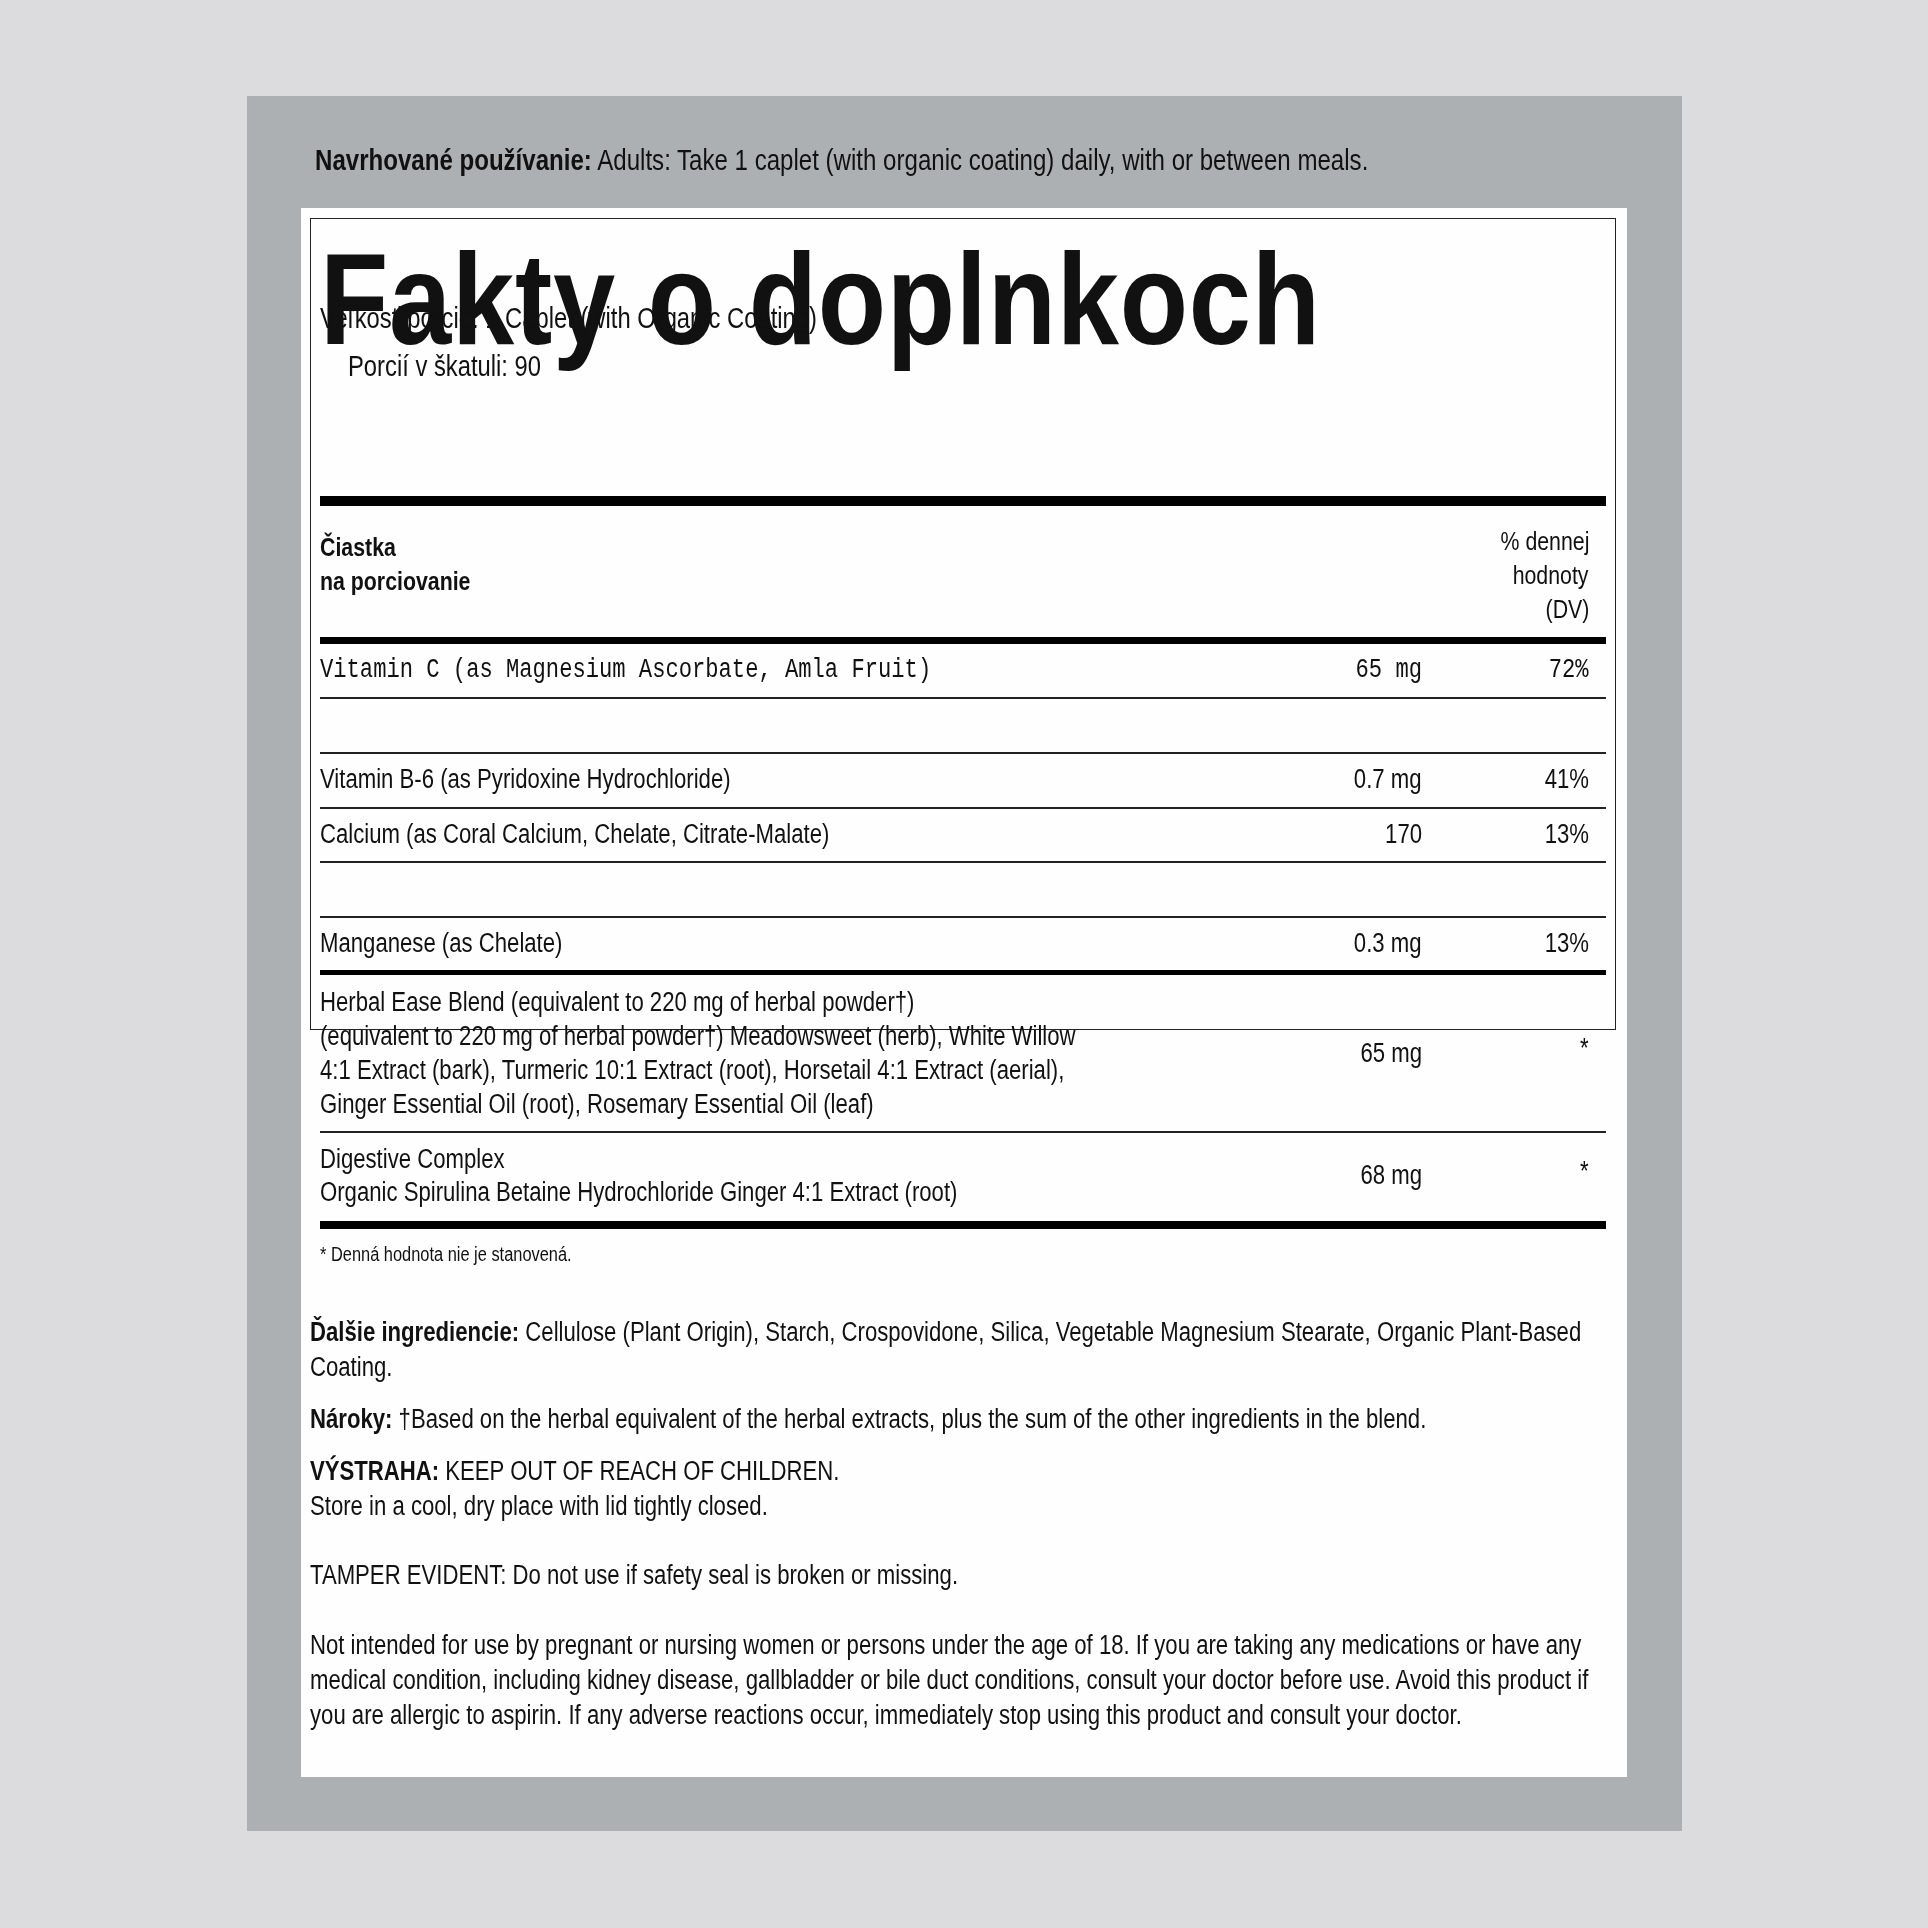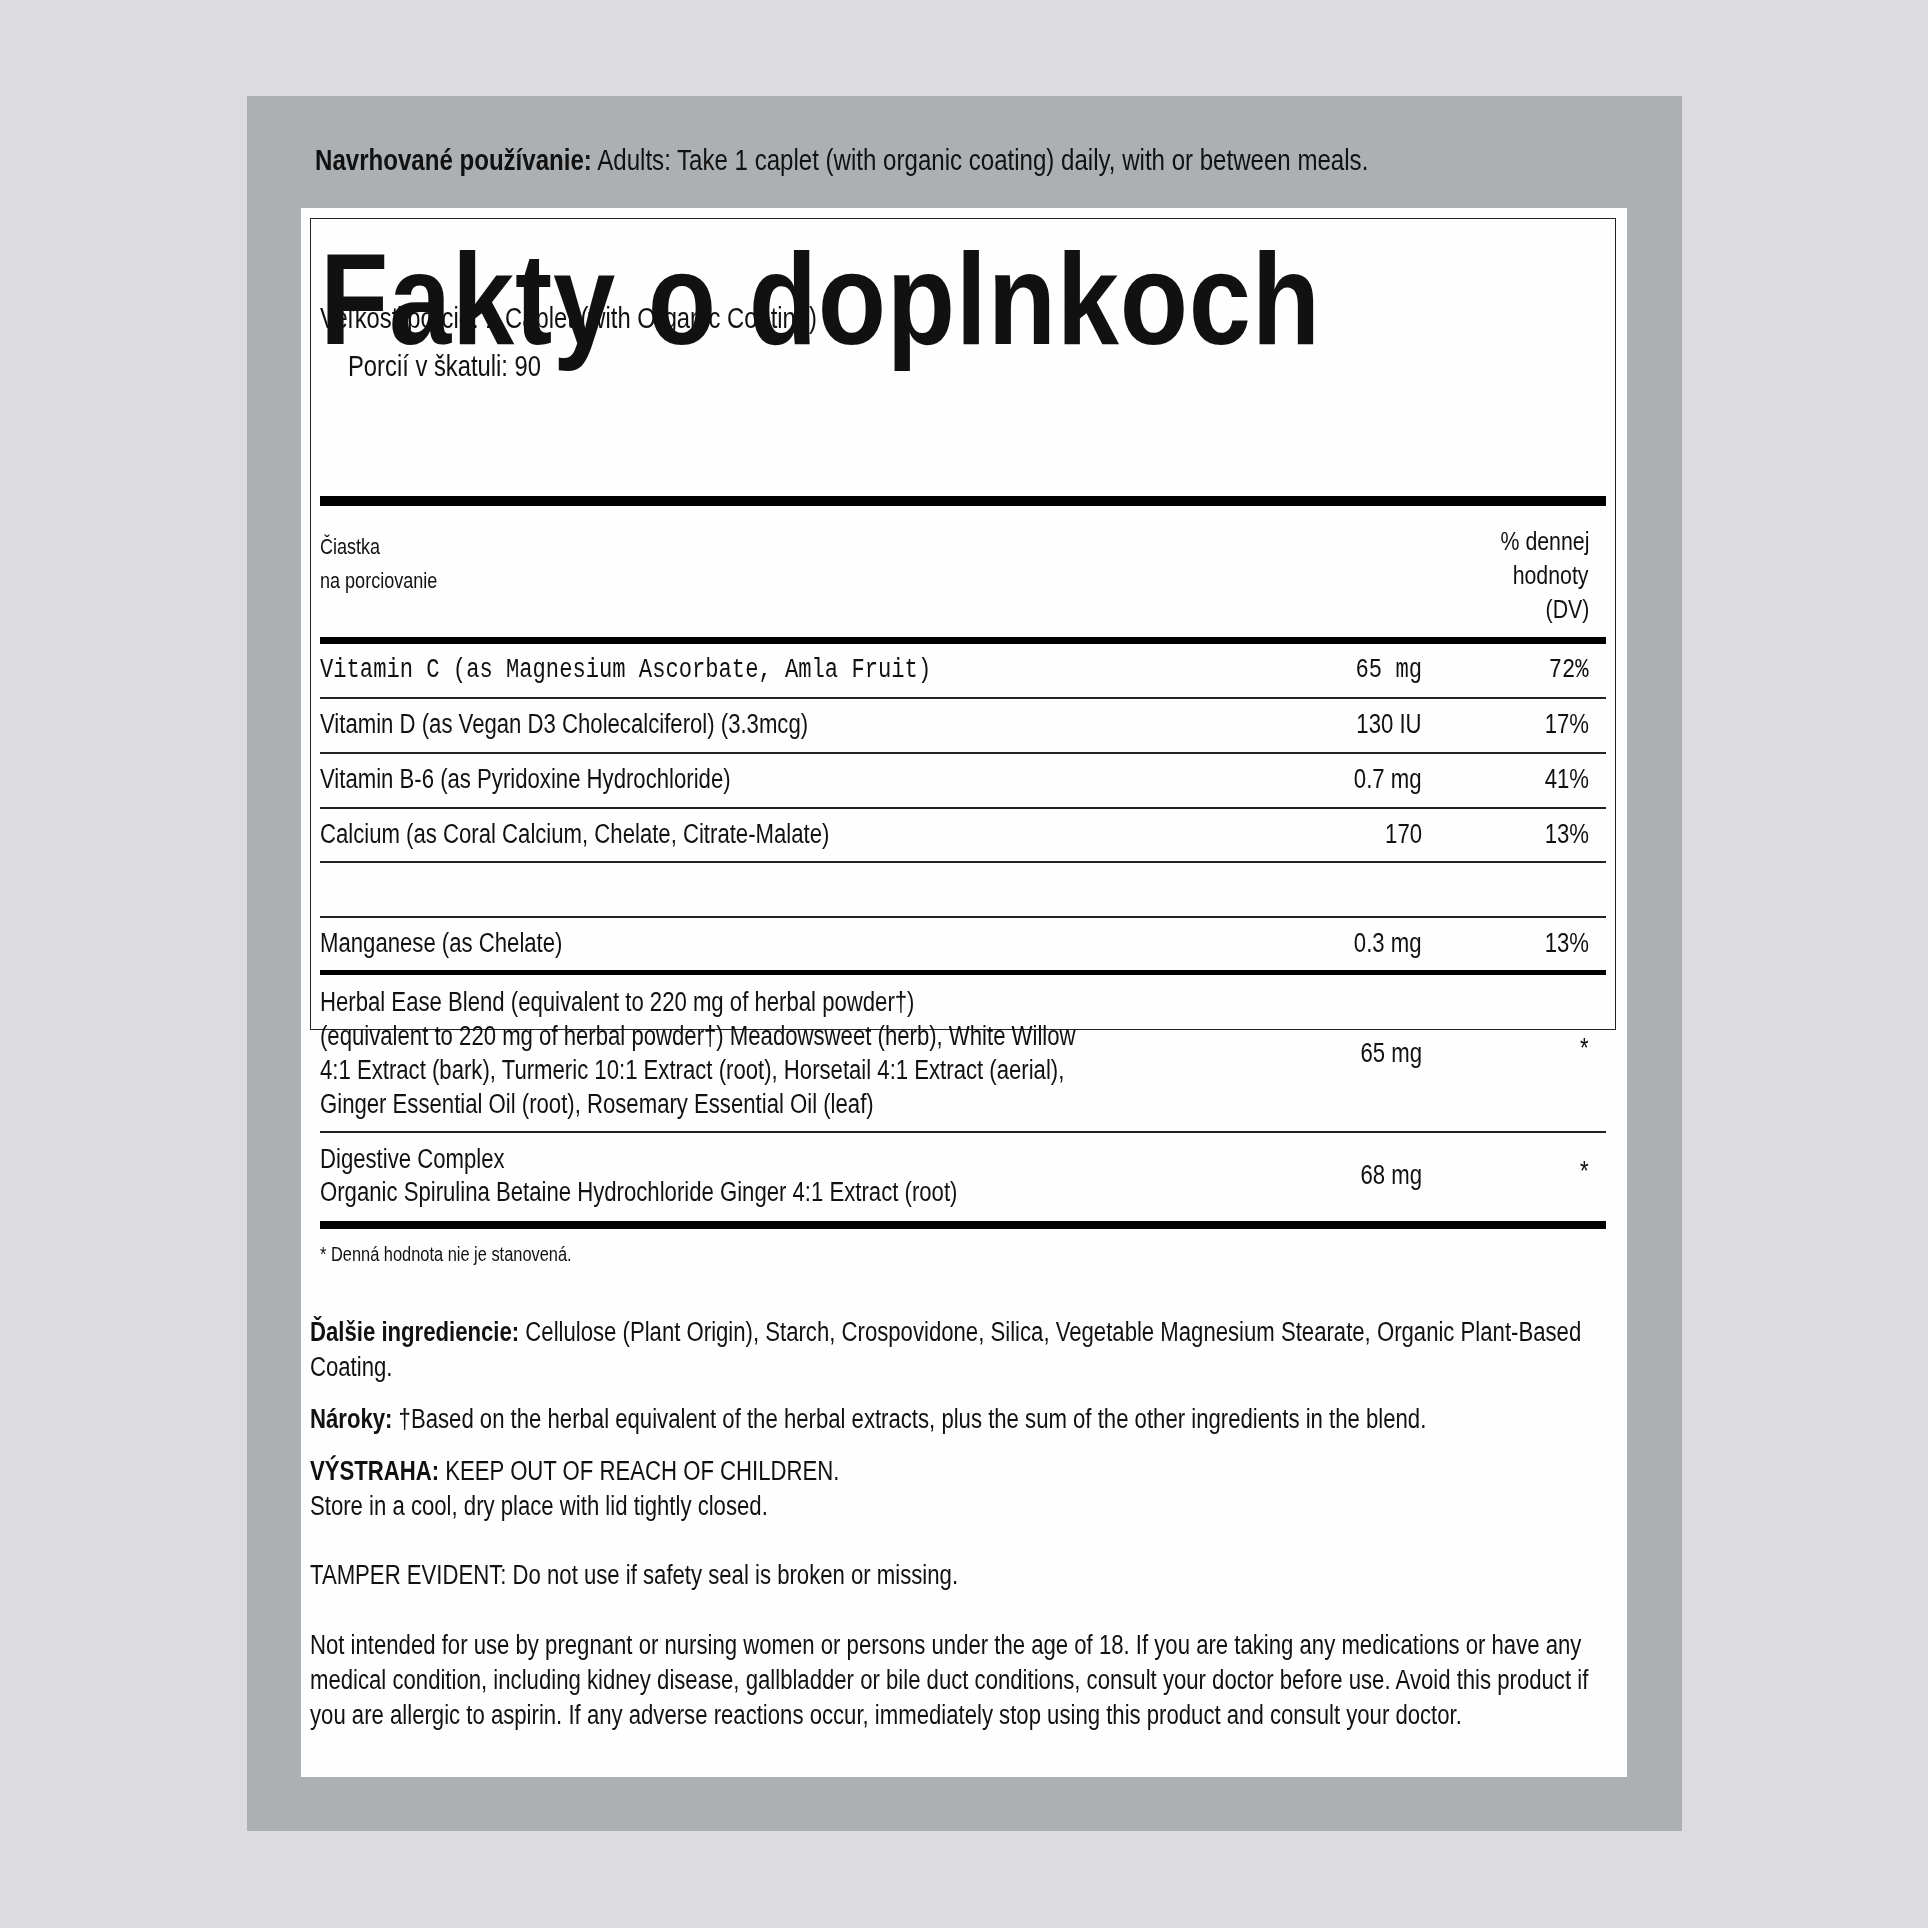--- a/index.html
+++ b/index.html
@@ -18,7 +18,7 @@
            transform:scaleX(0.86); transform-origin:left top; white-space:nowrap; line-height:1.1; }
   .serving { position:absolute; left:9.4px; font-size:29px; }
   .bar { position:absolute; left:9.4px; right:9.4px; background:#000; }
-  .hdr-left { position:absolute; left:9.4px; top:311px; font-size:22px; font-weight:normal; line-height:34px; }
+  .hdr-left { position:absolute; left:9.4px; top:311px; font-size:26px; font-weight:bold; line-height:34px; }
   .hdr-right { position:absolute; right:26px; top:305px; font-size:26px; font-weight:normal; line-height:34px; text-align:right; }
   .row { position:absolute; left:9.4px; right:9.4px; }
   .row .name { position:absolute; left:0; font-size:27px; line-height:34px; }

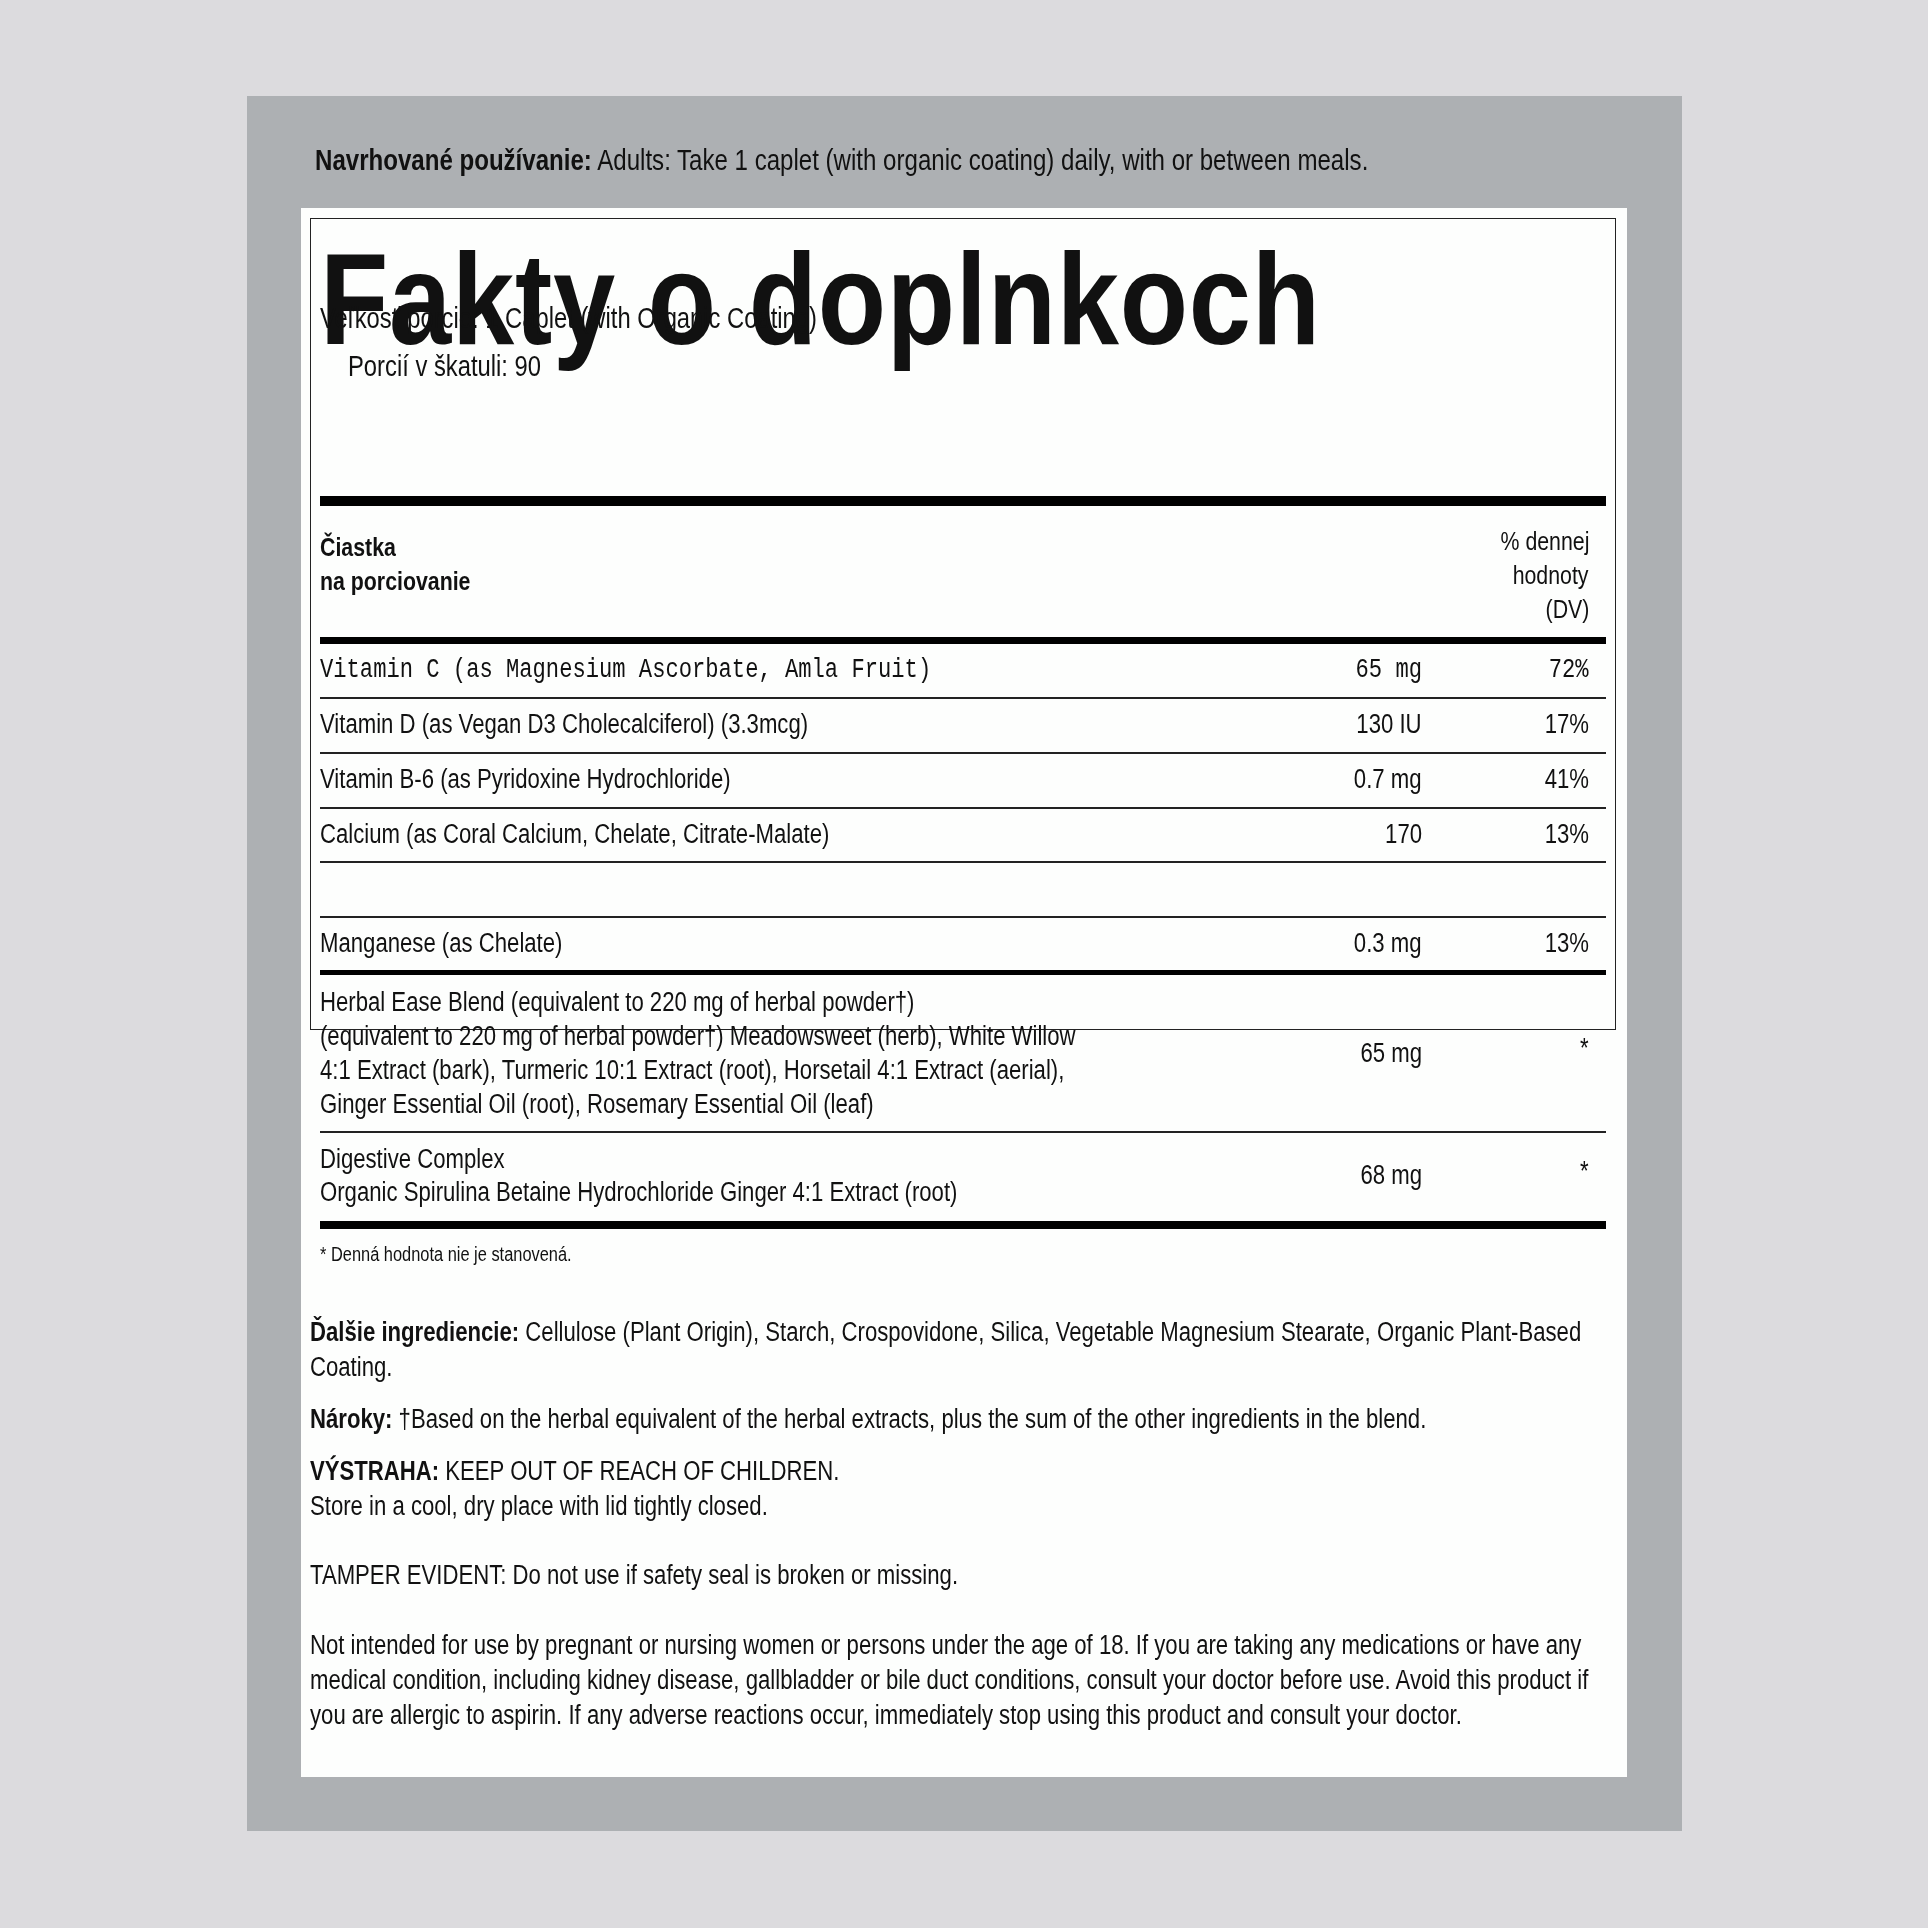--- a/index.html
+++ b/index.html
@@ -72,11 +72,6 @@
   </div>
   <div class="rule" style="top:478px;"></div>
 
-  <div class="row" style="top:479px;height:55px;">
-    <span class="name cond" style="top:9.4px;">Vitamin D (as Vegan D3 Cholecalciferol) (3.3mcg)</span>
-    <span class="amt cond-r" style="top:9.4px;">130 IU</span>
-    <span class="dv cond-r" style="top:9.4px;">17%</span>
-  </div>
   <div class="rule" style="top:533px;"></div>
 
   <div class="row" style="top:534px;height:55px;">

